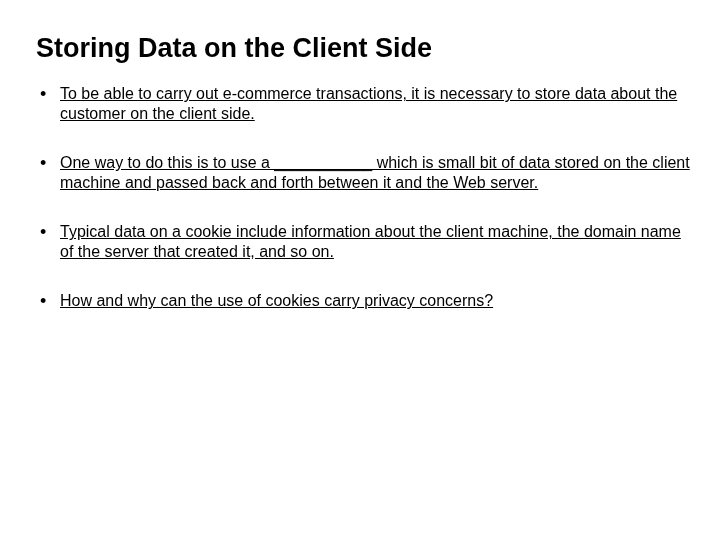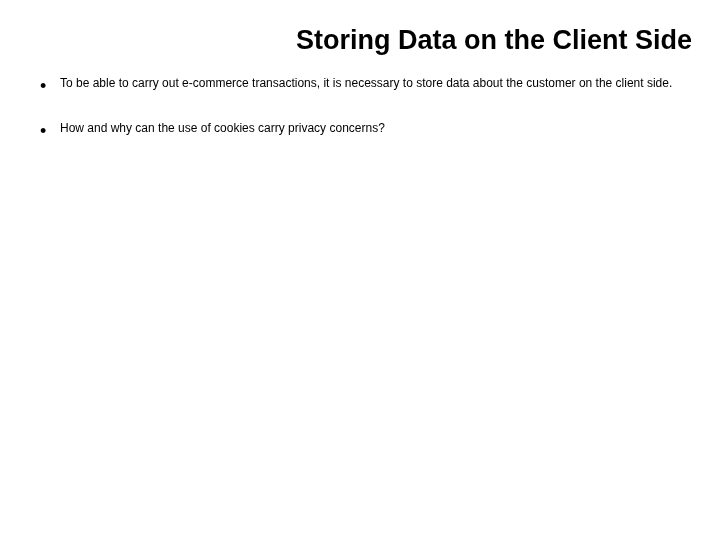--- a/index.html
+++ b/index.html
@@ -20,9 +20,8 @@
   .title {
     font-size: 27px;
     font-weight: bold;
-    margin: 0 0 20px 8px;
+    margin: 8px 0 20px 8px;
     line-height: 1.2;
-    text-align: right;
   }
   ul.bullets {
     list-style: none;

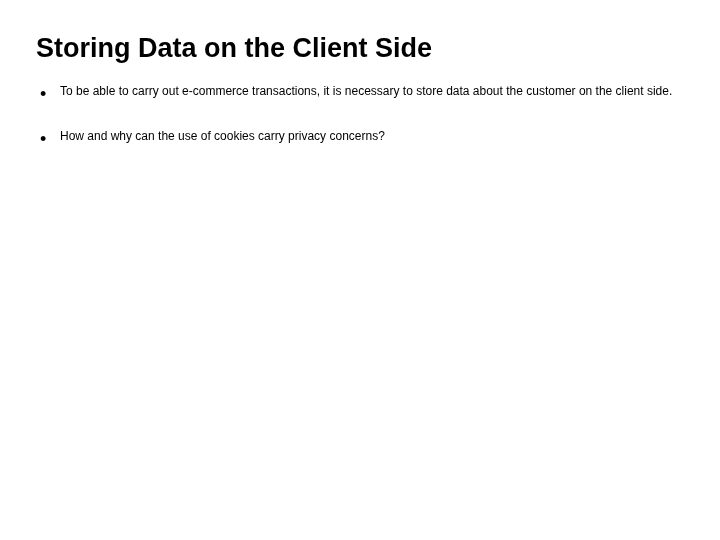--- a/index.html
+++ b/index.html
@@ -30,10 +30,11 @@
   }
   ul.bullets > li {
     position: relative;
-    font-size: 12px;
+    font-size: 16px;
     line-height: 1.22;
     padding-left: 32px;
     margin-bottom: 30px;
+    text-decoration: underline;
   }
   ul.bullets > li::before {
     content: "•";

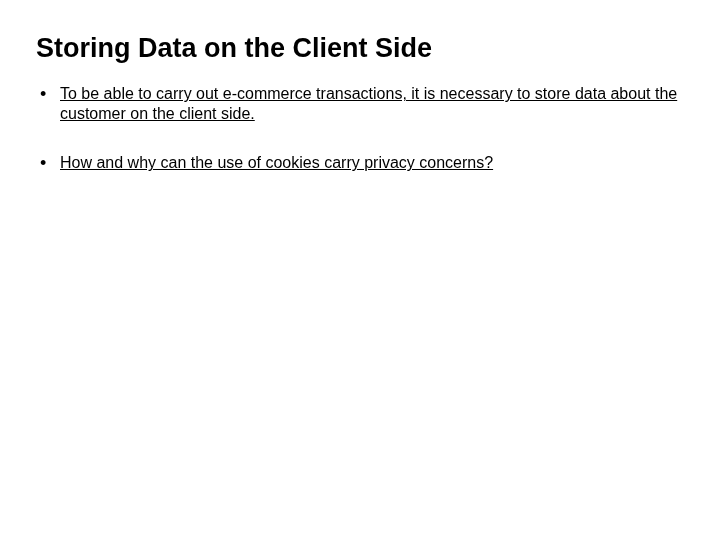--- a/index.html
+++ b/index.html
@@ -51,6 +51,7 @@
   <h1 class="title">Storing Data on the Client Side</h1>
   <ul class="bullets">
     <li>To be able to carry out e-commerce transactions, it is necessary to store data about the customer on the client side.</li>
+    <li>One way to do this is to use a ___________ which is small bit of data stored on the client machine and passed back and forth between it and the Web server.</li>
     <li>How and why can the use of cookies carry privacy concerns?</li>
   </ul>
 </div>

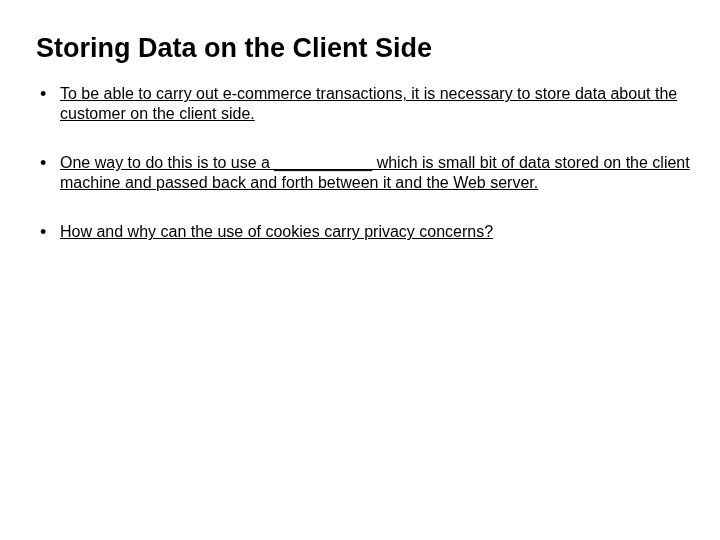--- a/index.html
+++ b/index.html
@@ -52,6 +52,7 @@
   <ul class="bullets">
     <li>To be able to carry out e-commerce transactions, it is necessary to store data about the customer on the client side.</li>
     <li>One way to do this is to use a ___________ which is small bit of data stored on the client machine and passed back and forth between it and the Web server.</li>
+    <li>Typical data on a cookie include information about the client machine, the domain name of the server that created it, and so on.</li>
     <li>How and why can the use of cookies carry privacy concerns?</li>
   </ul>
 </div>

